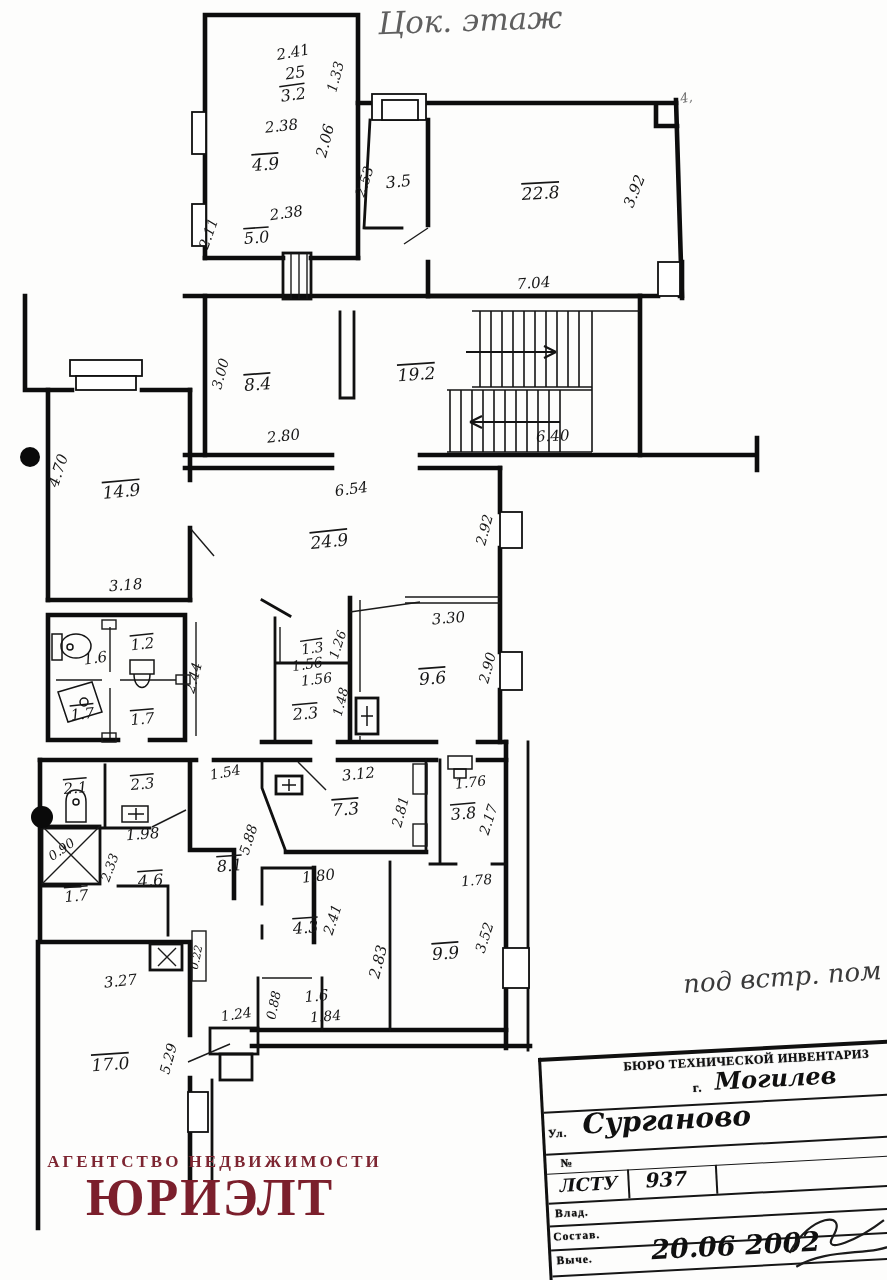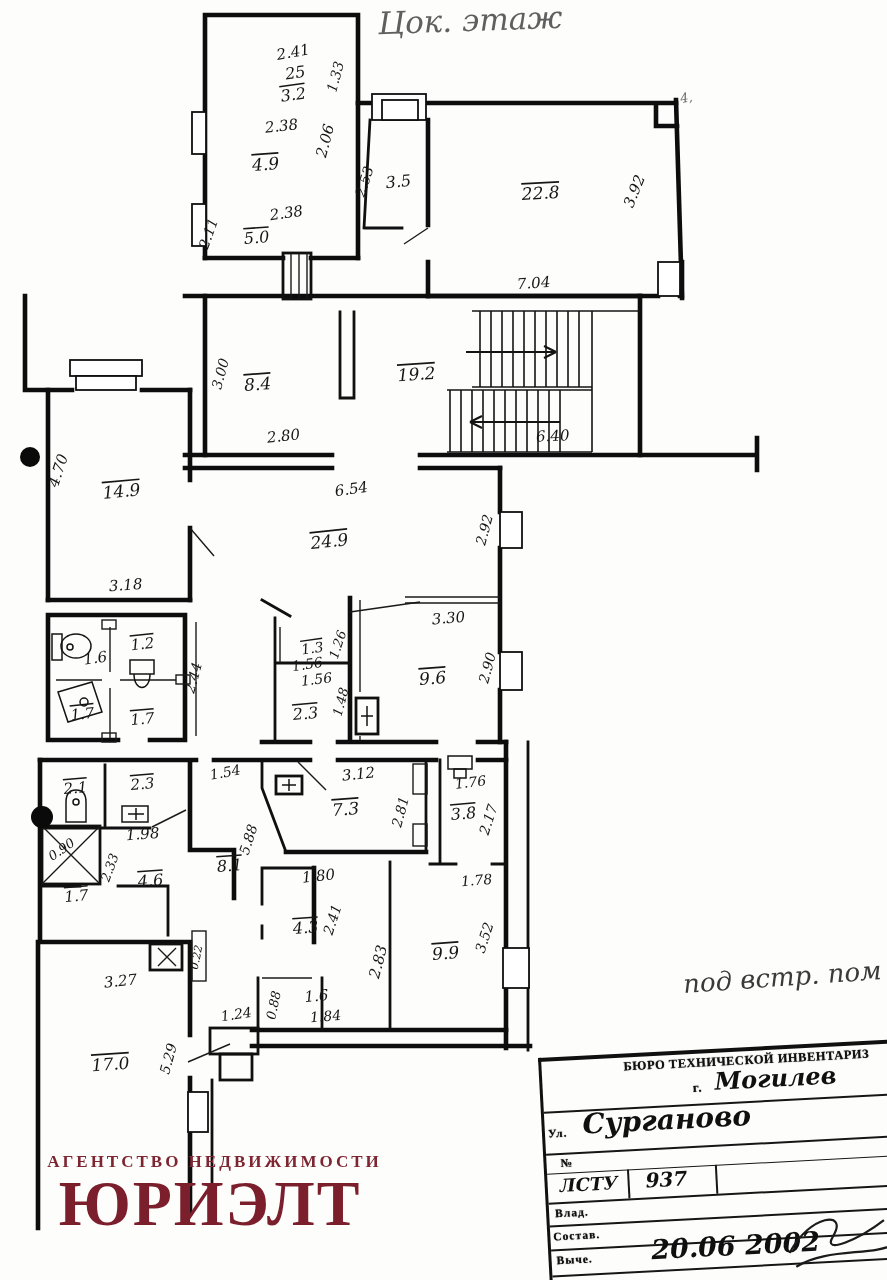--- a/index.html
+++ b/index.html
@@ -15,7 +15,7 @@
   
   #logo{position:absolute;left:0;top:1152px;width:420px;text-align:center;color:#7b1f2c;}
   #logo .tag{font-size:17px;font-weight:bold;letter-spacing:3px;color:#7d2531;padding-left:9px;}
-  #logo .name{font-size:64px;font-weight:bold;letter-spacing:2px;line-height:1.0;color:#7b1f2c;}
+  #logo .name{font-size:52px;font-weight:bold;letter-spacing:2px;line-height:1.0;color:#7b1f2c;}
   
   #stamp{position:absolute;left:538px;top:1058px;width:352px;height:230px;
          border-top:4px solid #101010;border-left:3px solid #101010;

